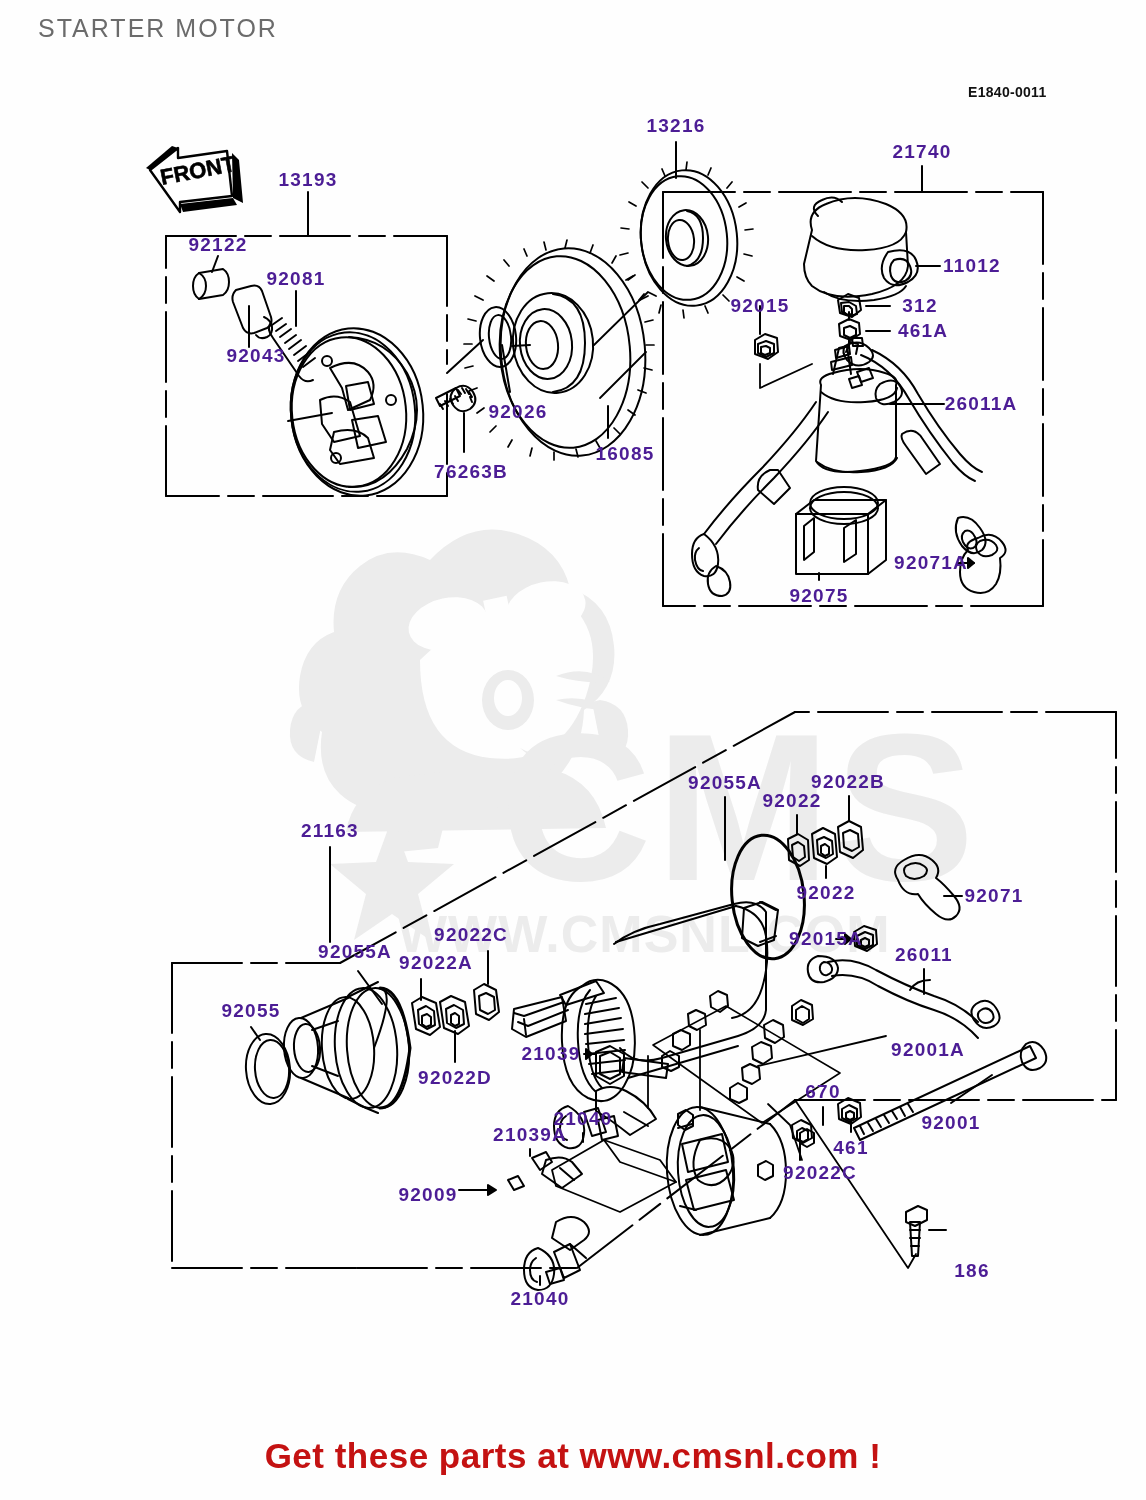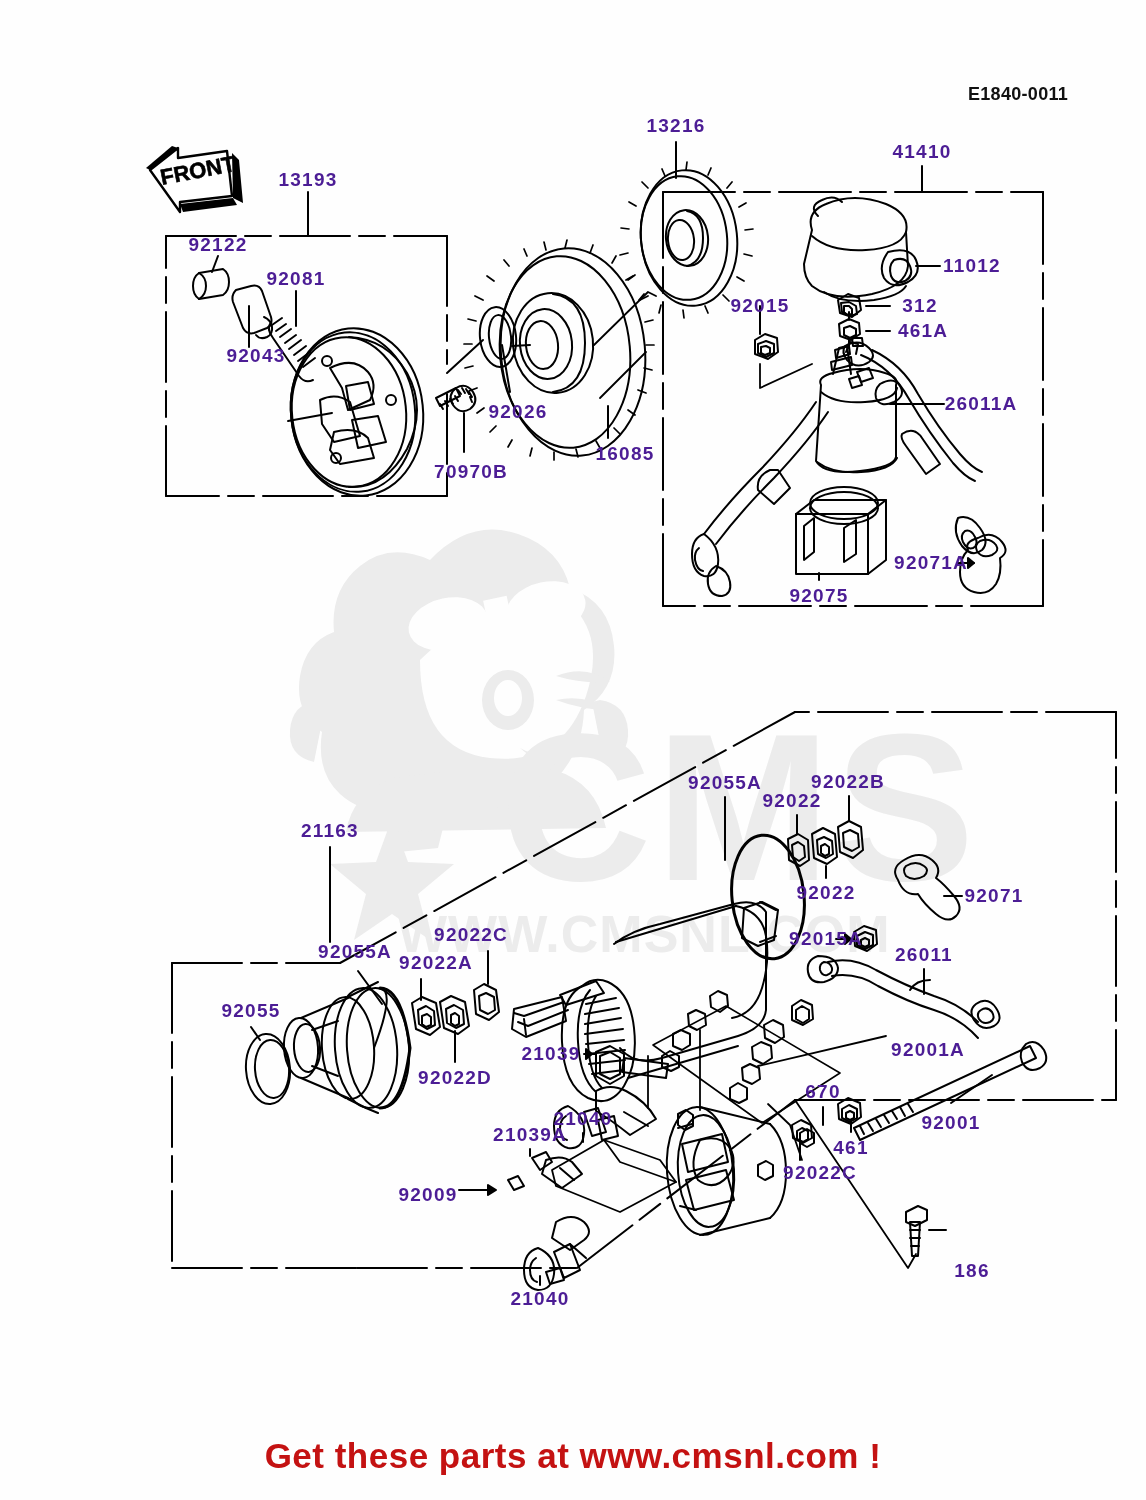--- a/index.html
+++ b/index.html
@@ -562,6 +562,7 @@
     </g>
   </svg>
 
+  <div class="page-title">STARTER MOTOR</div>
   <div class="sheet-code">E1840-0011</div>
 
   <div class="front-badge">

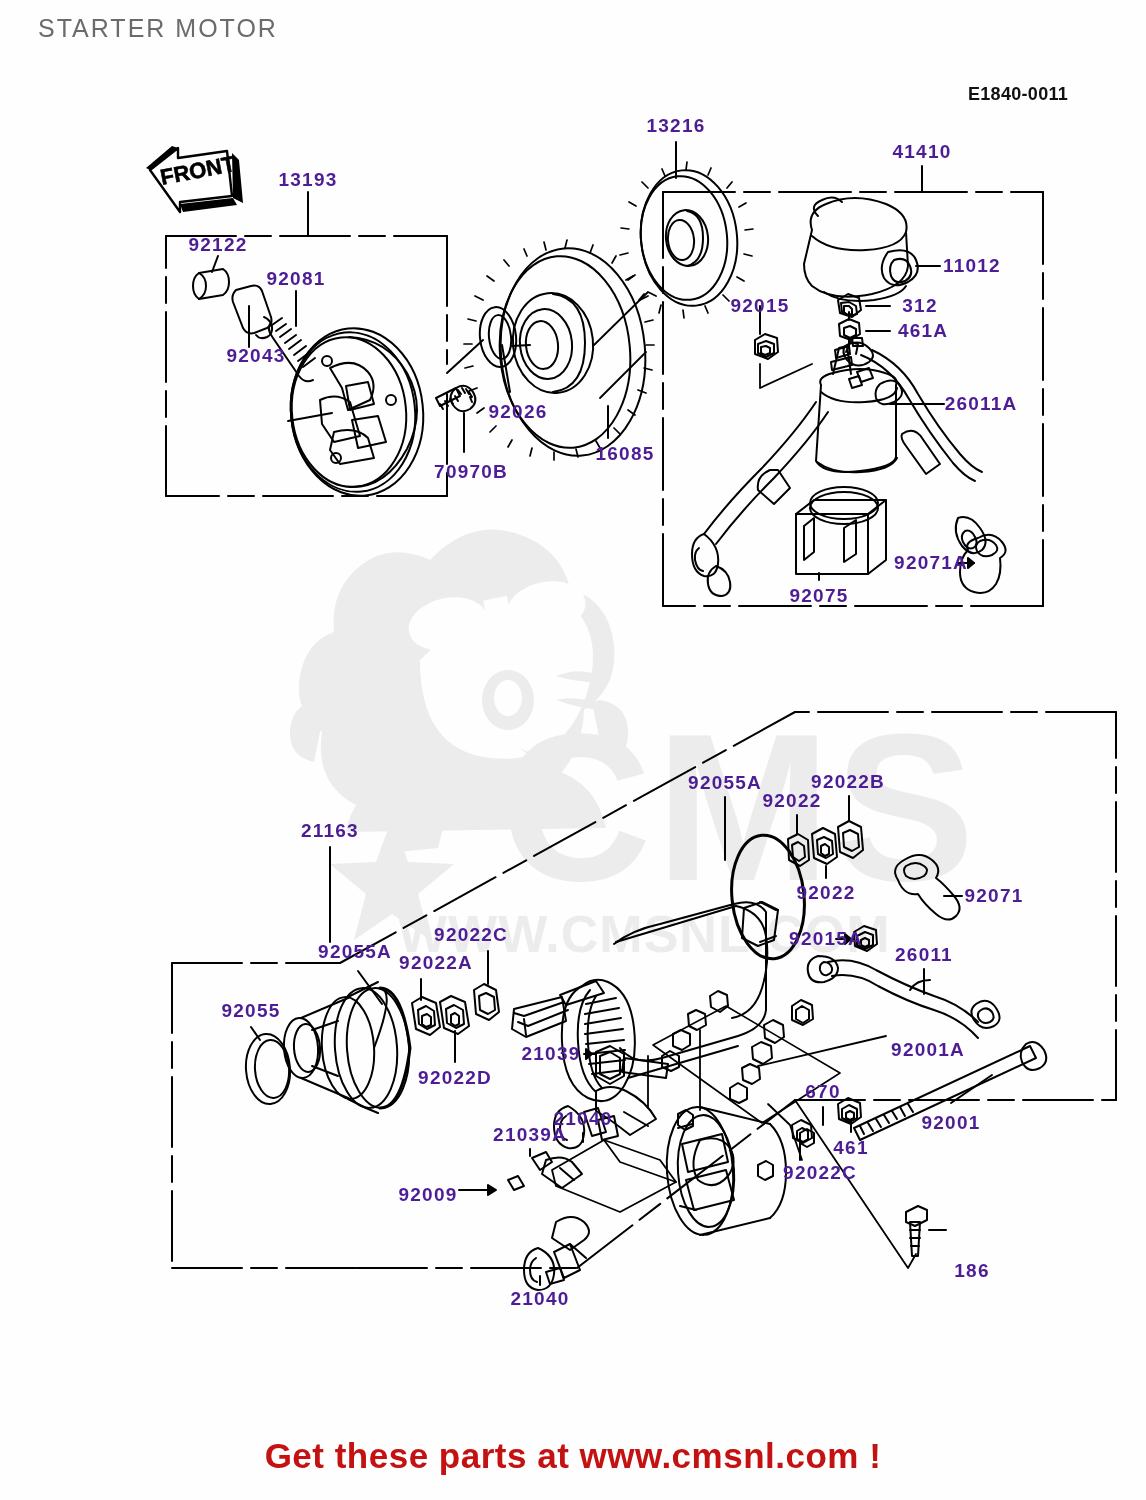--- a/index.html
+++ b/index.html
@@ -19,7 +19,7 @@
   }
   .sheet-code{
     position:absolute;left:952px;top:84px;
-    font-size:18px;color:#111;font-weight:700;letter-spacing:0.3px;
+    font-size:14px;color:#111;font-weight:700;letter-spacing:0.3px;
     font-family:"Liberation Sans", sans-serif;
     padding-left:16px;
   }

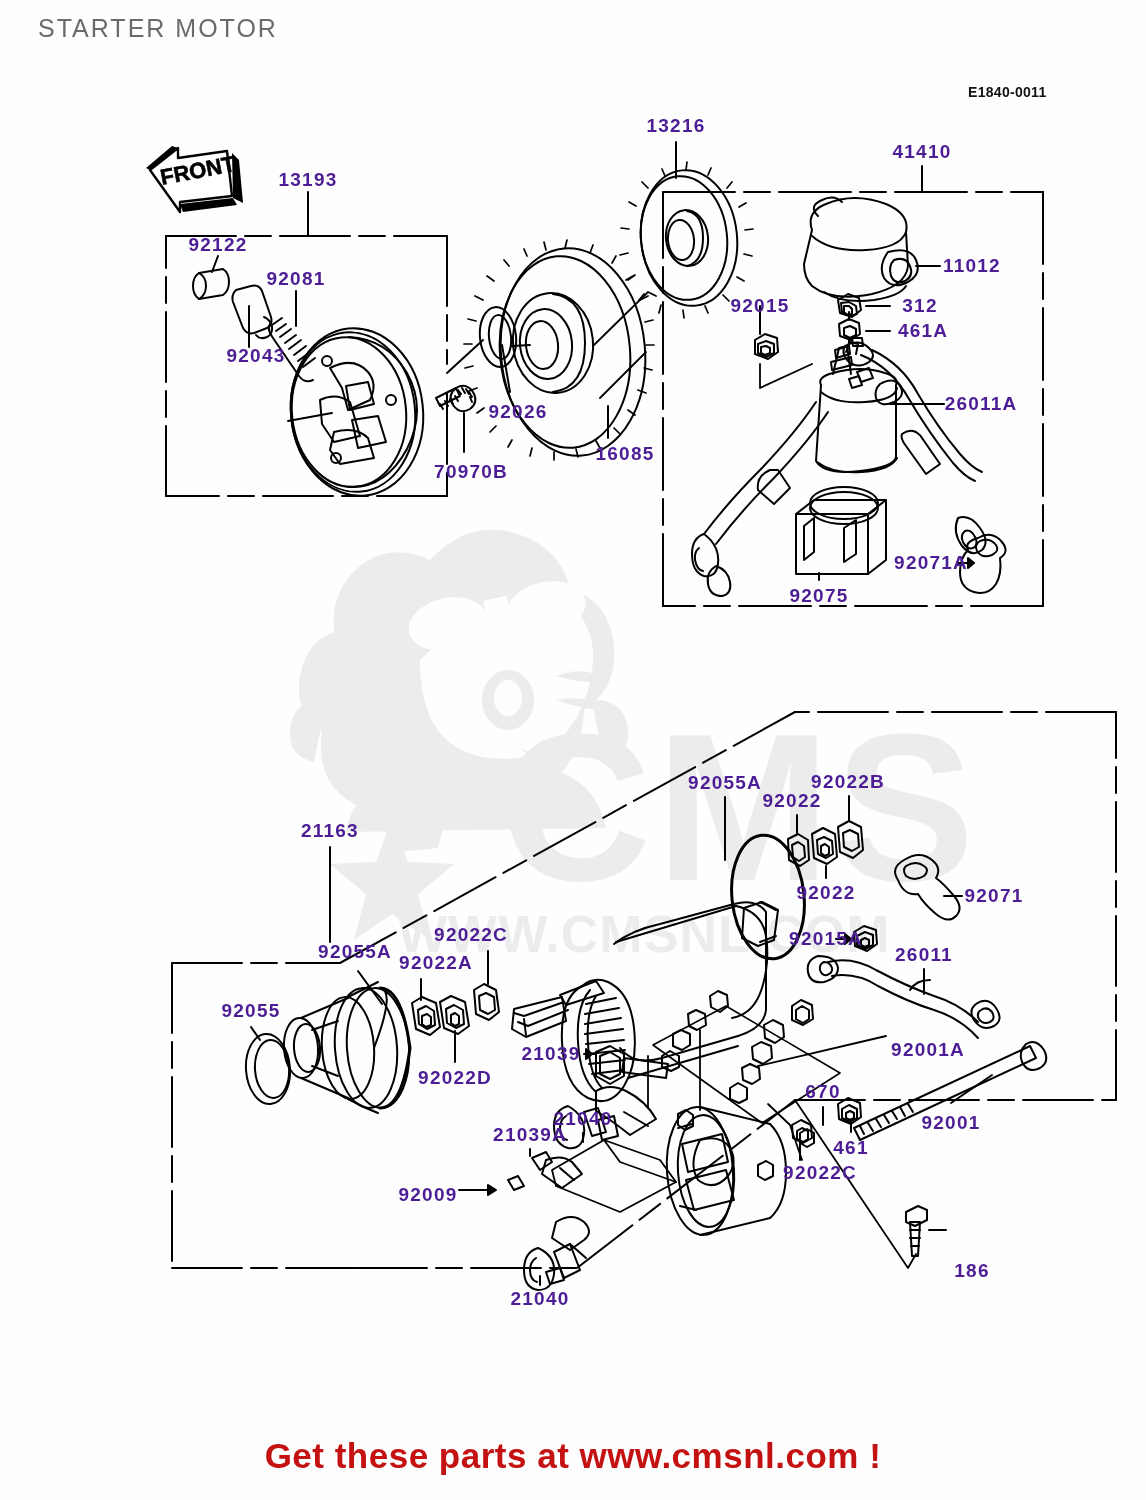--- a/index.html
+++ b/index.html
@@ -579,7 +579,7 @@
       <div class="partno" style="left: 625px; top: 454px;">16085</div>
       <div class="partno" style="left: 676px; top: 126px;">13216</div>
       <div class="partno" style="left: 760px; top: 291px; margin-top: 15px;">92015</div>
-      <div class="partno" style="left: 922px; top: 152px;">41410</div>
+      <div class="partno" style="left: 922px; top: 152px;">21740</div>
       <div class="partno" style="left: 972px; top: 266px;">11012</div>
       <div class="partno" style="left: 920px; top: 306px;">312</div>
       <div class="partno" style="left: 923px; top: 331px;">461A</div>

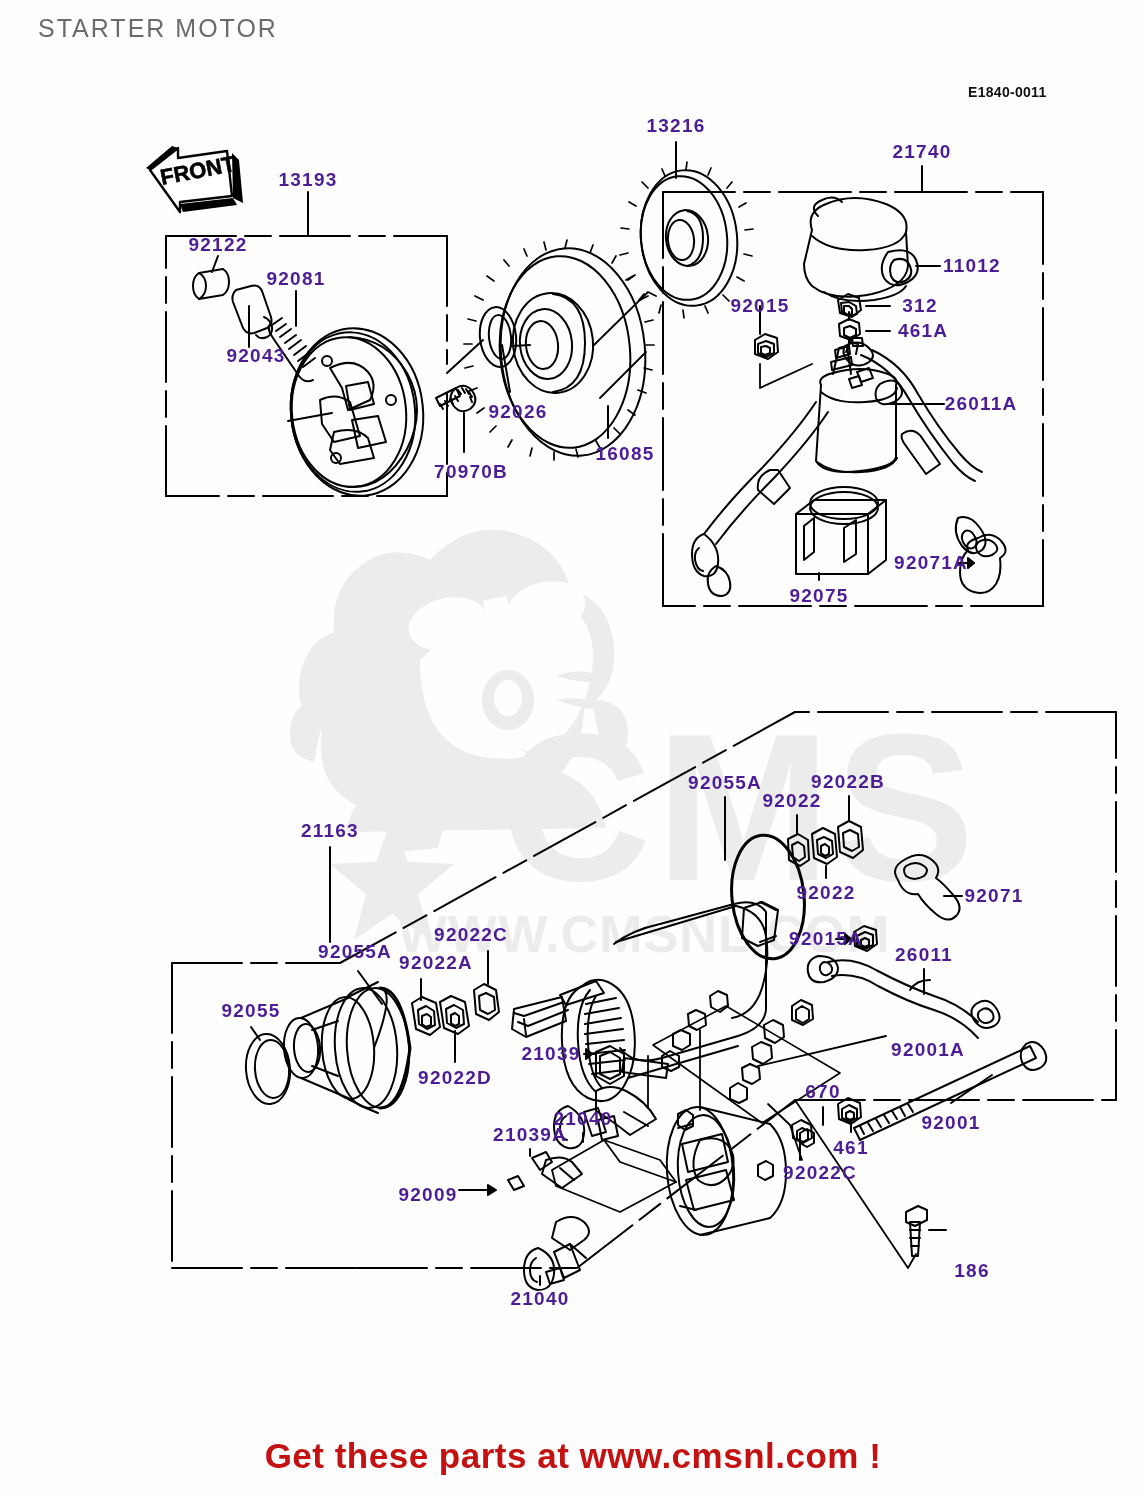--- a/index.html
+++ b/index.html
@@ -574,7 +574,7 @@
       <div class="partno" style="left: 218px; top: 245px;">92122</div>
       <div class="partno" style="left: 296px; top: 279px;">92081</div>
       <div class="partno" style="left: 248px; top: 356px; margin-left: 8px;">92043</div>
-      <div class="partno" style="left: 471px; top: 472px;">70970B</div>
+      <div class="partno" style="left: 471px; top: 472px;">76263B</div>
       <div class="partno" style="left: 518px; top: 412px;">92026</div>
       <div class="partno" style="left: 625px; top: 454px;">16085</div>
       <div class="partno" style="left: 676px; top: 126px;">13216</div>

